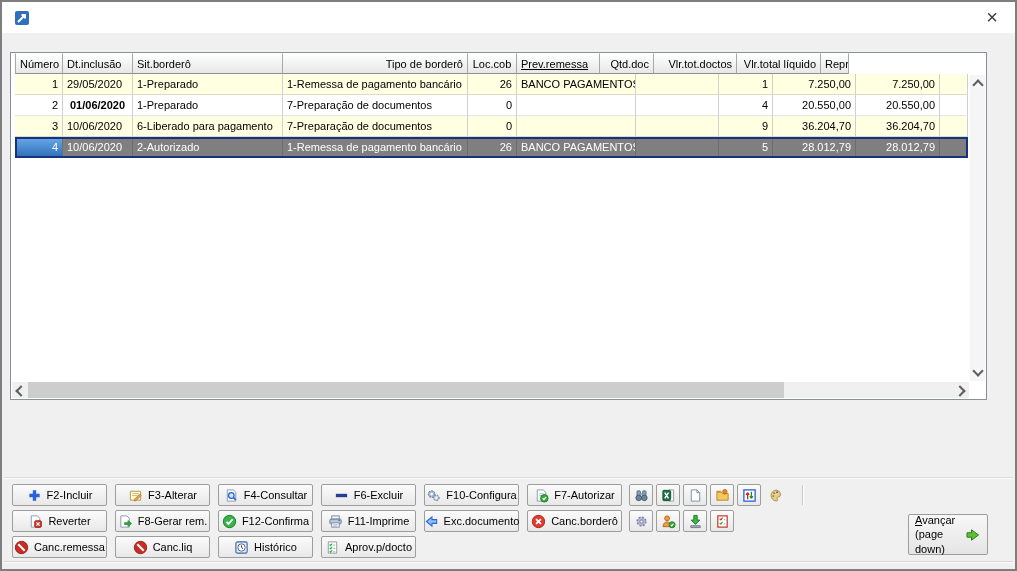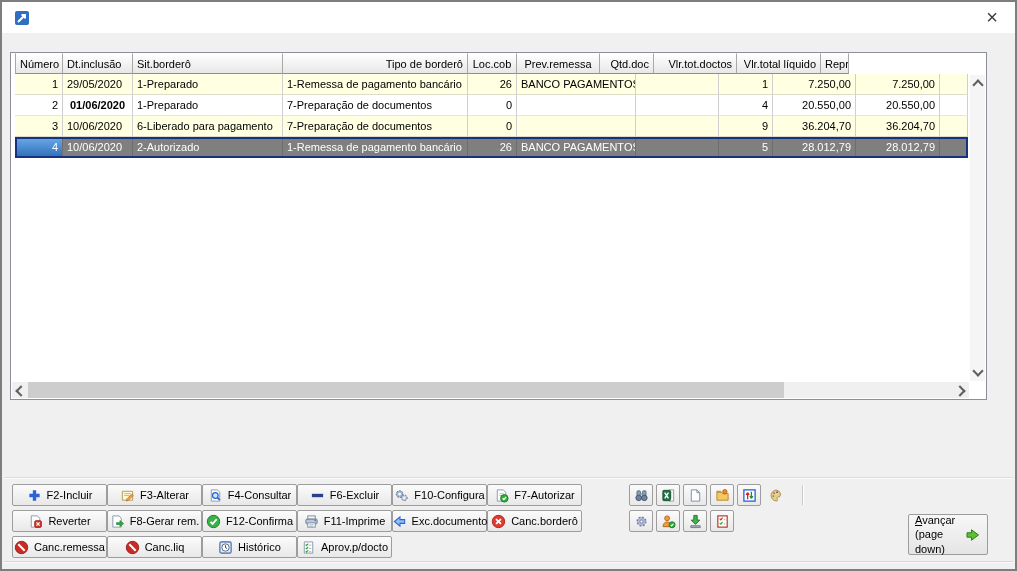--- a/index.html
+++ b/index.html
@@ -252,7 +252,7 @@
           <div class="hcell" style="width: 150px; text-align: left;">Sit.borderô</div>
           <div class="hcell" style="width: 185px; text-align: right;">Tipo de borderô</div>
           <div class="hcell" style="width: 49px; text-align: center;">Loc.cob</div>
-          <div class="hcell" style="width: 83px; text-align: center;">Prev.remessa</div>
+          <div class="hcell" style="width: 83px; text-align: left; text-decoration: underline;">Prev.remessa</div>
           <div class="hcell" style="width: 54px; text-align: right;">Qtd.doc</div>
           <div class="hcell" style="width: 83px; text-align: right;">Vlr.tot.doctos</div>
           <div class="hcell" style="width: 84px; text-align: right;">Vlr.total líquido</div>

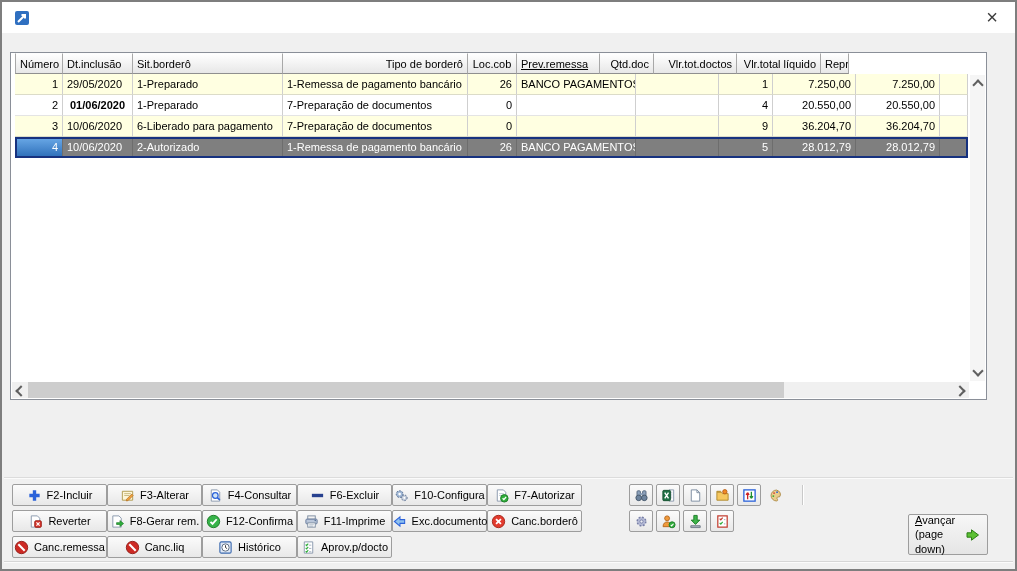--- a/index.html
+++ b/index.html
@@ -53,7 +53,7 @@
           border-left:1px solid #c9c9c9; border-right:1px solid #ffffff; }
 
   
-  .btnrow  { position:absolute; display:flex; }
+  .btnrow  { position:absolute; display:flex; gap:8px; }
   #btn-row-1 { left:10px; top:482px; }
   #btn-row-2 { left:10px; top:508px; }
   #btn-row-3 { left:10px; top:534px; }

